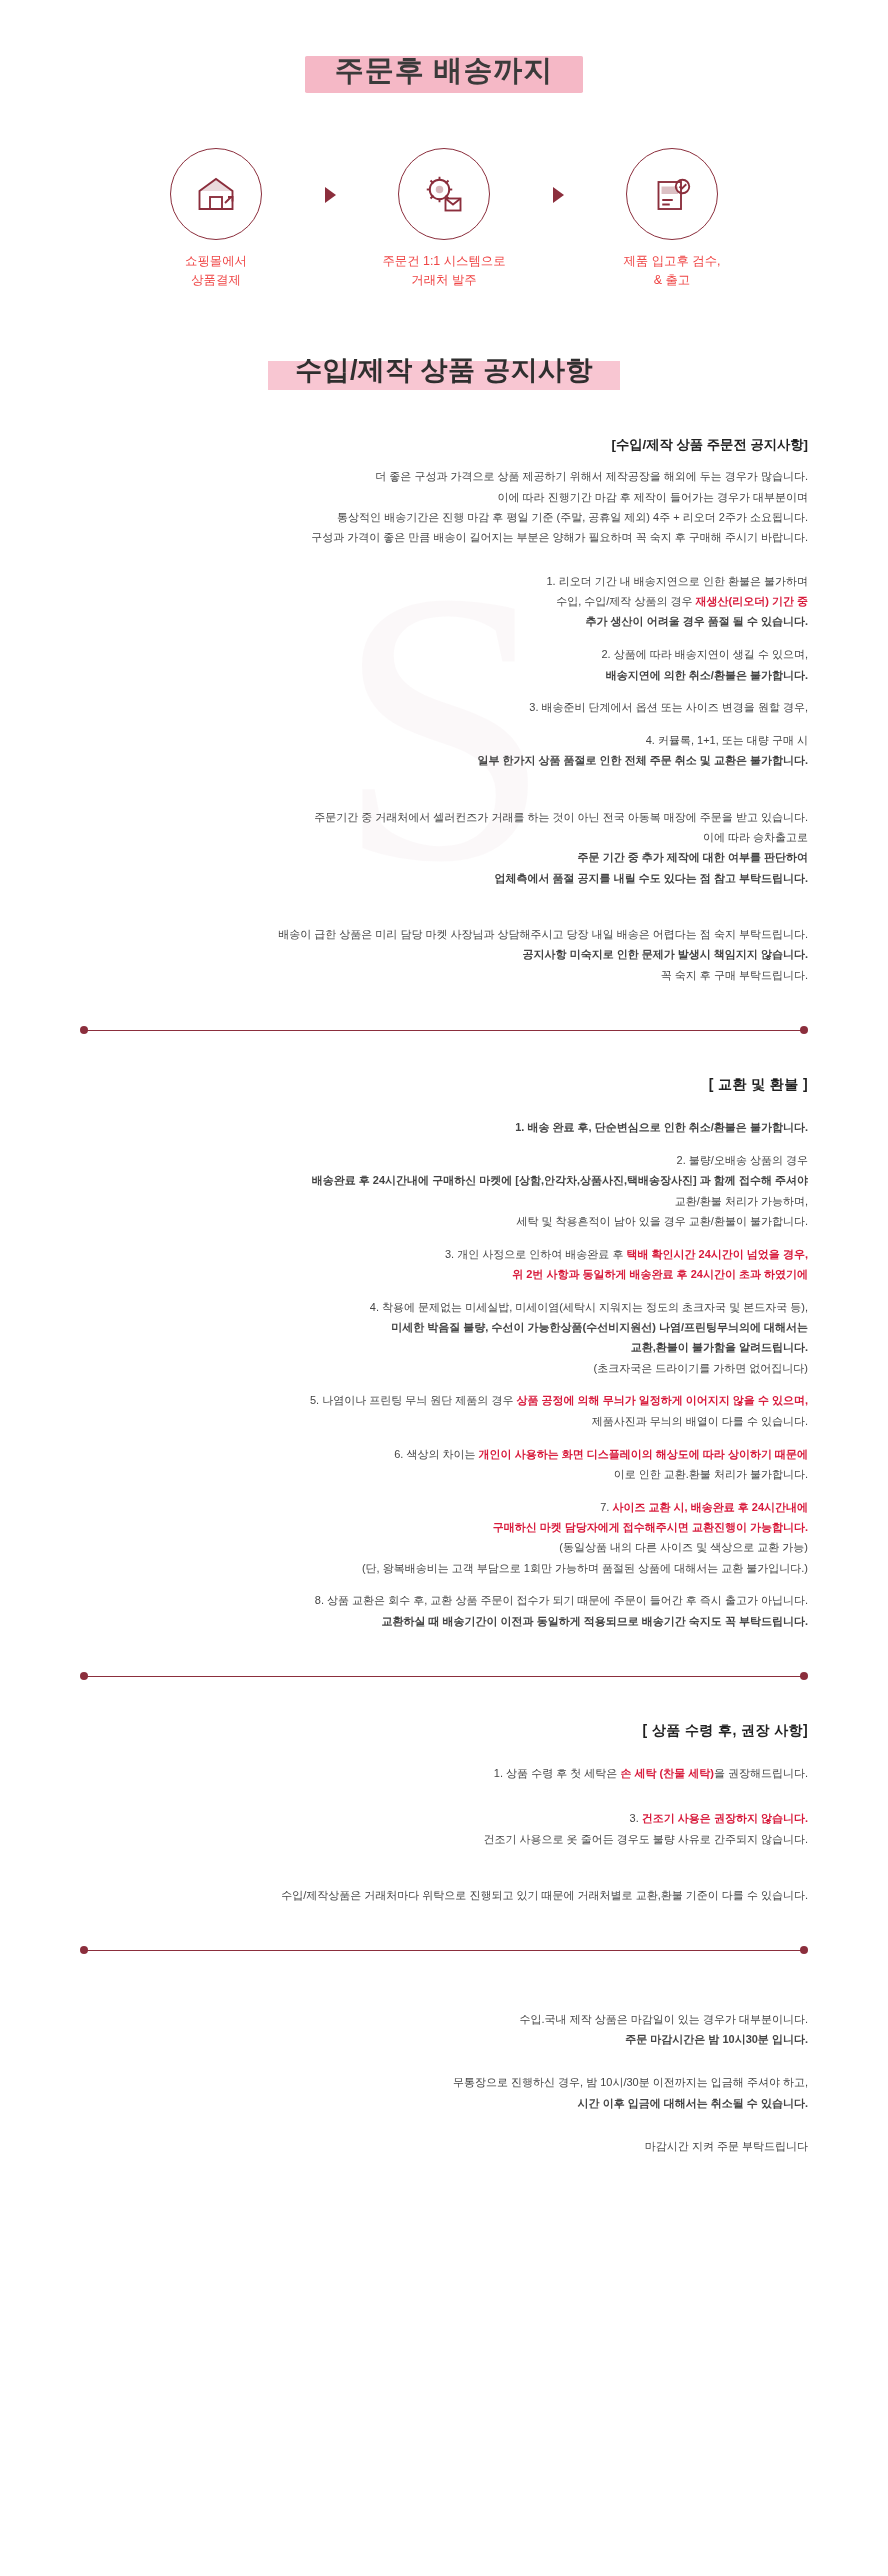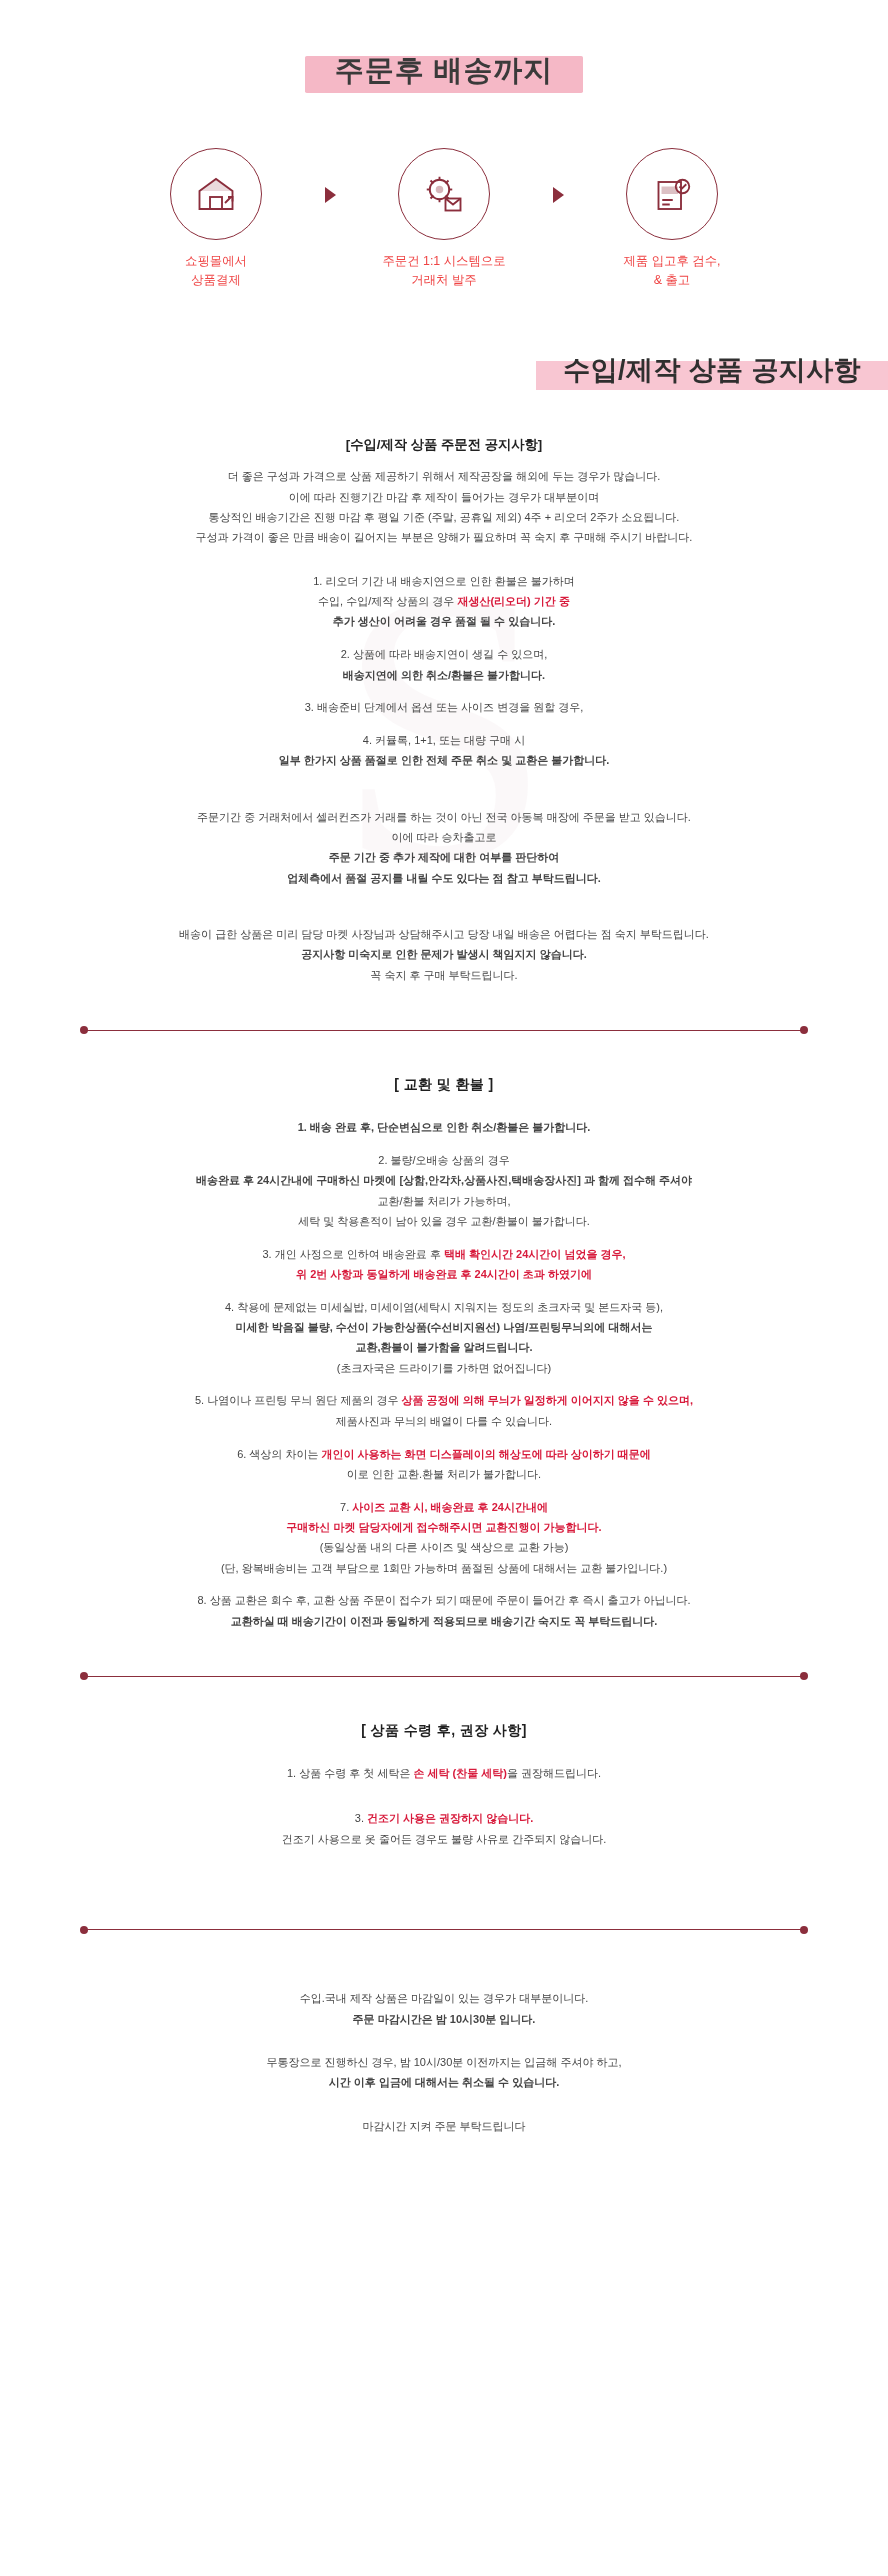--- a/index.html
+++ b/index.html
@@ -94,7 +94,7 @@
 
   
   .section-title-wrap {
-    text-align: right;
+    text-align: center;
     margin-top: 57px;
   }
   .section-title {

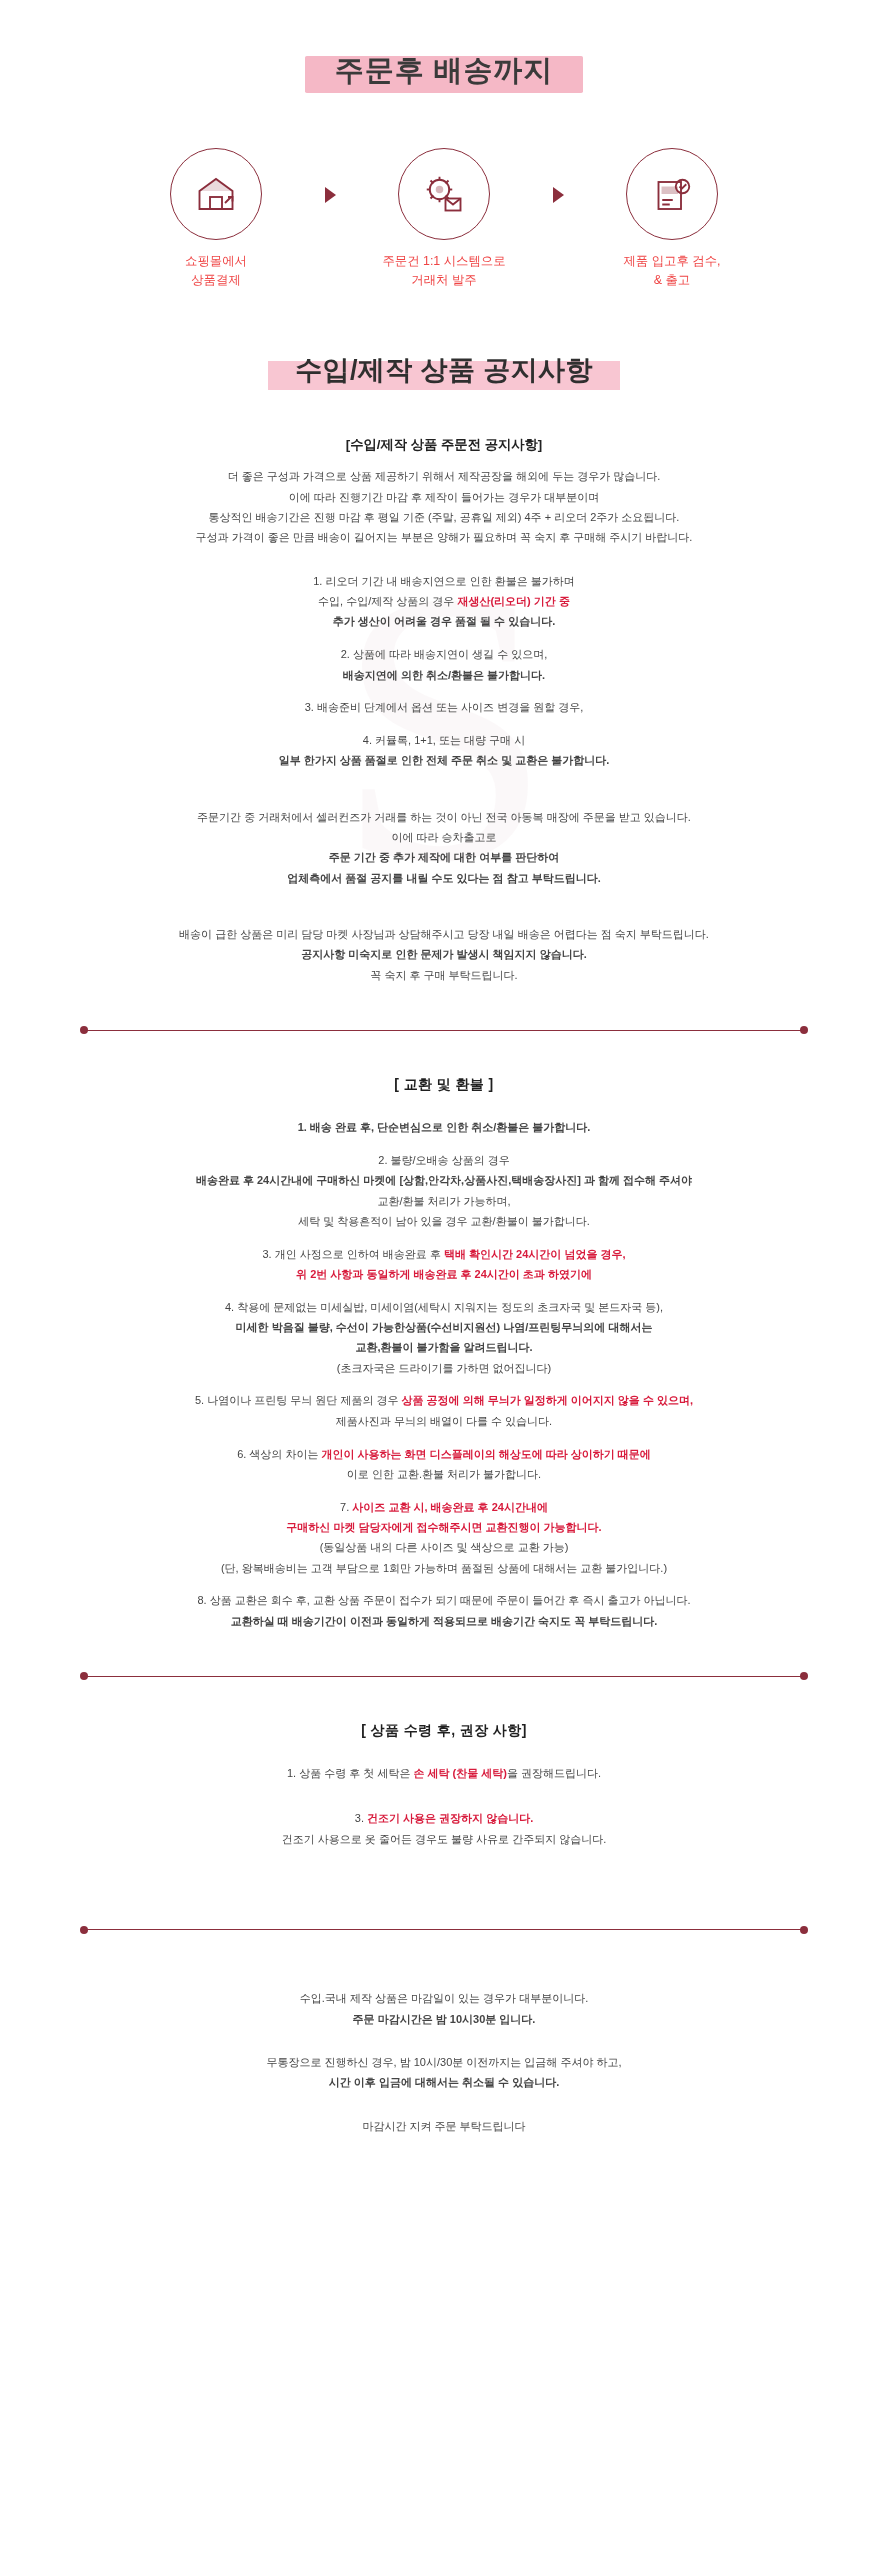--- a/index.html
+++ b/index.html
@@ -136,7 +136,7 @@
     z-index: 1;
     width: 728px;
     margin: 17px auto;
-    text-align: center;
+    text-align: right;
   }
   .blk { margin-top: 30px; }
   .h-bold {

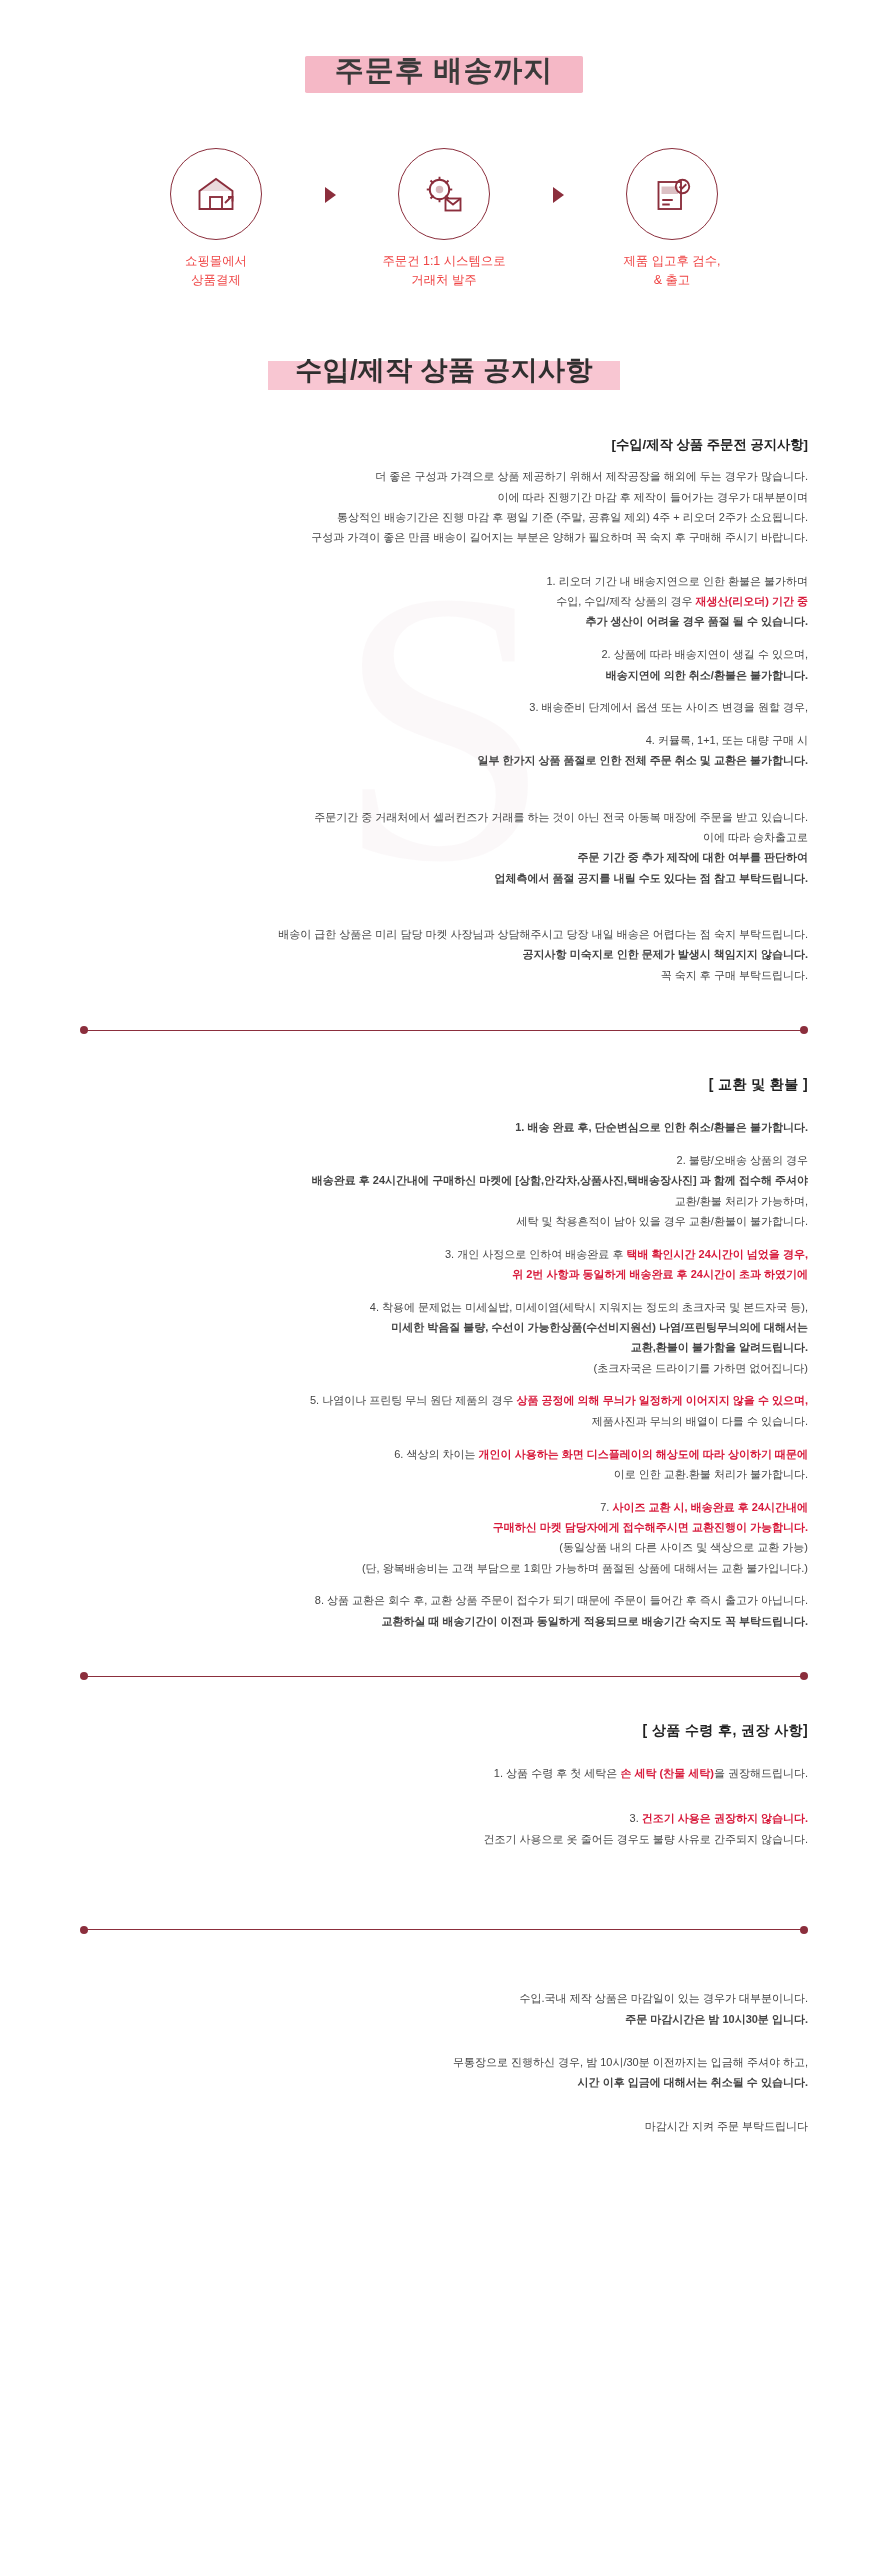--- a/index.html
+++ b/index.html
@@ -430,6 +430,7 @@
 
     <div class="gap-lg"></div>
 
+    <p class="line">수입/제작상품은 거래처마다 위탁으로 진행되고 있기 때문에 거래처별로 교환,환불 기준이 다를 수 있습니다.</p>
   </div>
 
   <div class="divider">

